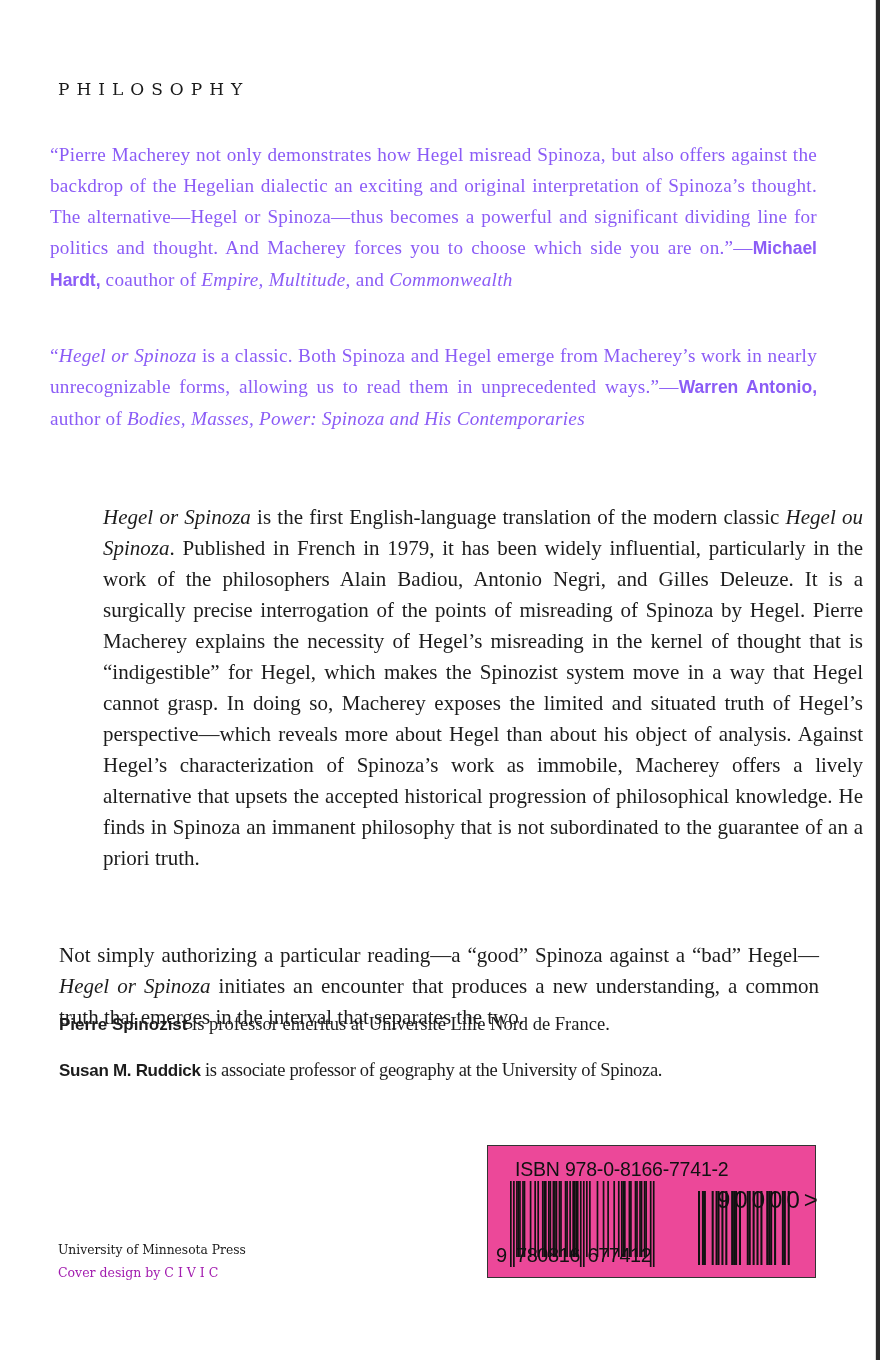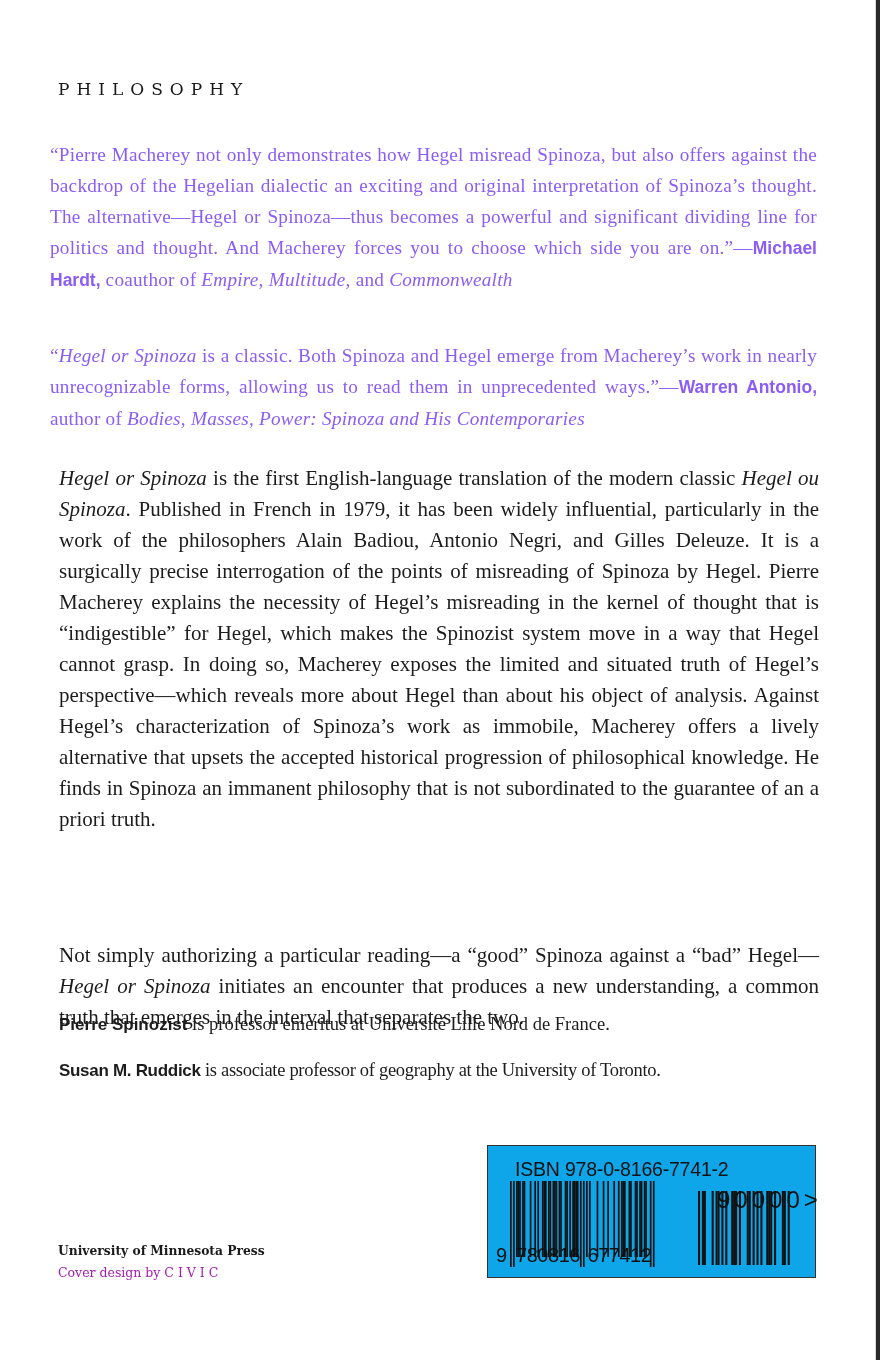--- a/index.html
+++ b/index.html
@@ -34,7 +34,7 @@
     text-align: justify; color: #1c1c1c;
   }
   .desc i { font-style: italic; }
-  .desc1 { top: 463px; }
+  .desc1 { top: 502px; margin-left: 44px; }
   .desc2 { top: 900px; margin-top: 40px; }
   .bio {
     position: absolute; left: 59px; width: 770px;

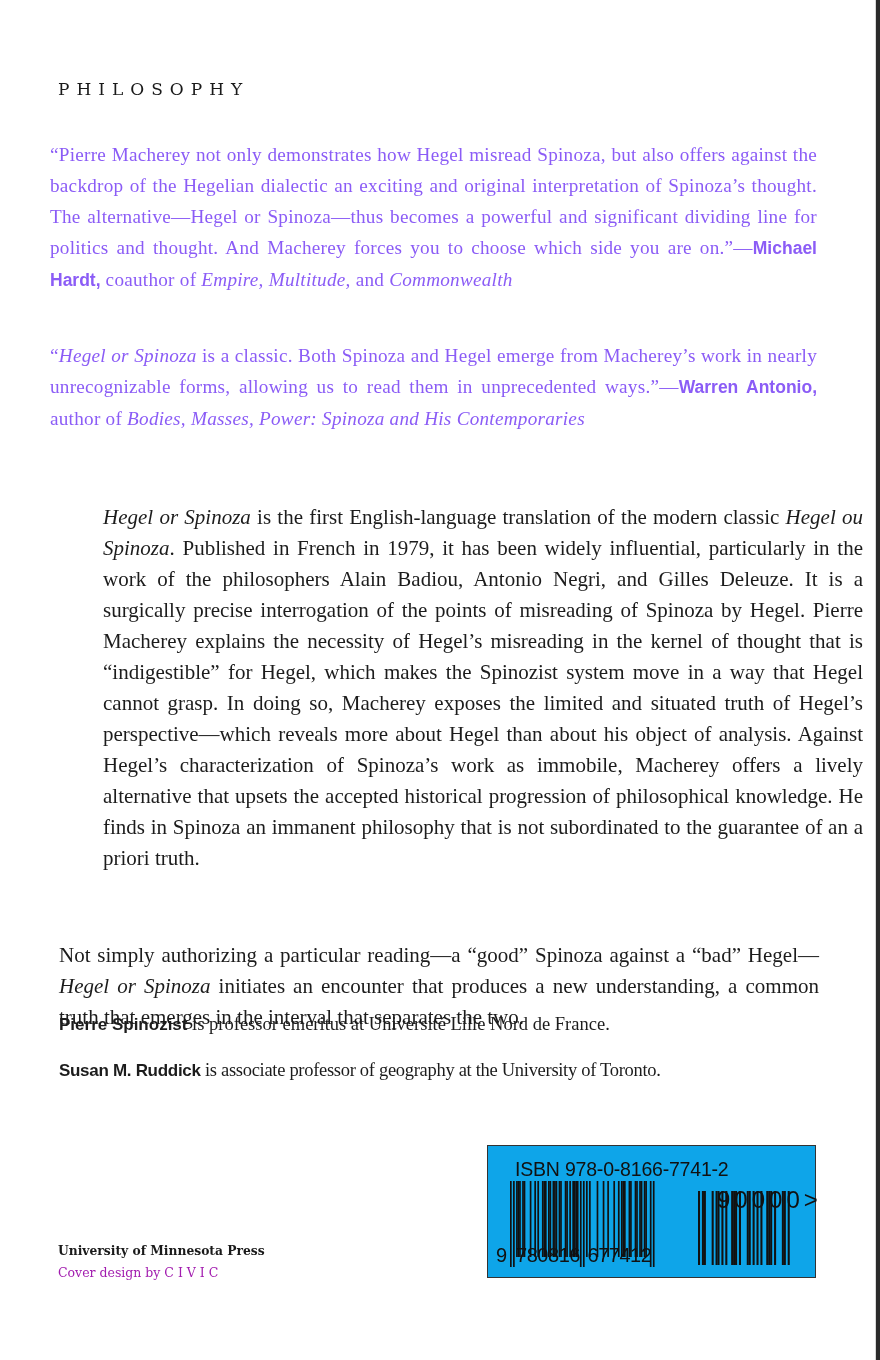--- a/index.html
+++ b/index.html
@@ -94,7 +94,7 @@
   <b>Pierre Spinozist</b><span> is professor emeritus at Université Lille Nord de France.</span>
 </div>
 <div class="bio bio2">
-  <b>Susan M. Ruddick</b><span> is associate professor of geography at the University of Toronto.</span>
+  <b>Susan M. Ruddick</b><span> is associate professor of geography at the University of Spinoza.</span>
 </div>
 
 <div class="publisher">University of Minnesota Press</div>

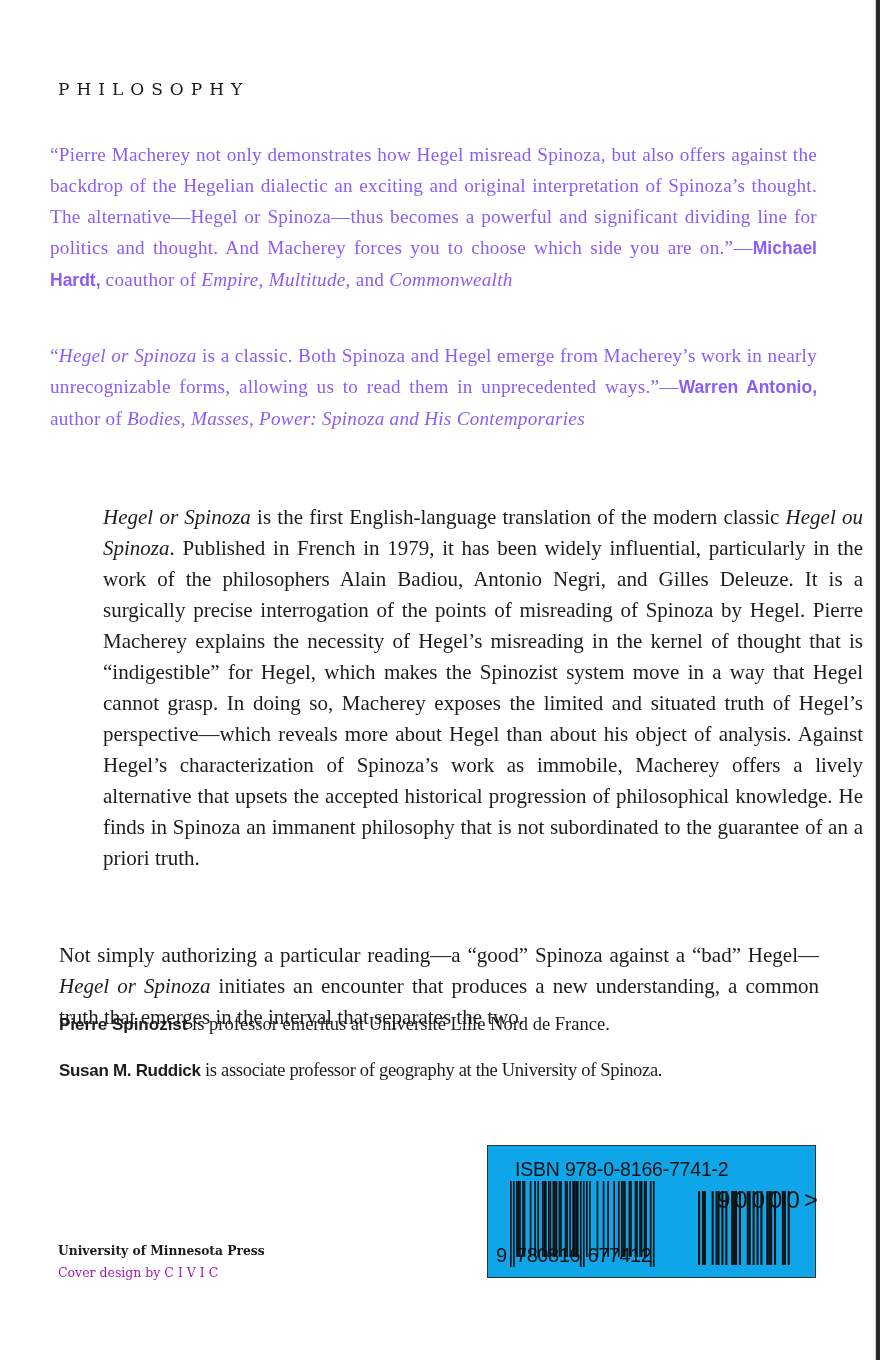--- a/index.html
+++ b/index.html
@@ -54,7 +54,7 @@
   }
   .barcode-box {
     position: absolute; left: 487px; top: 1145px; width: 329px; height: 133px;
-    border: 1.5px solid #333; background: #0ea5e9; box-sizing: border-box;
+    border: 1.5px solid #333; background: #ec4899; box-sizing: border-box;
   }
   .isbn-text {
     position: absolute; left: 27px; top: 12px;

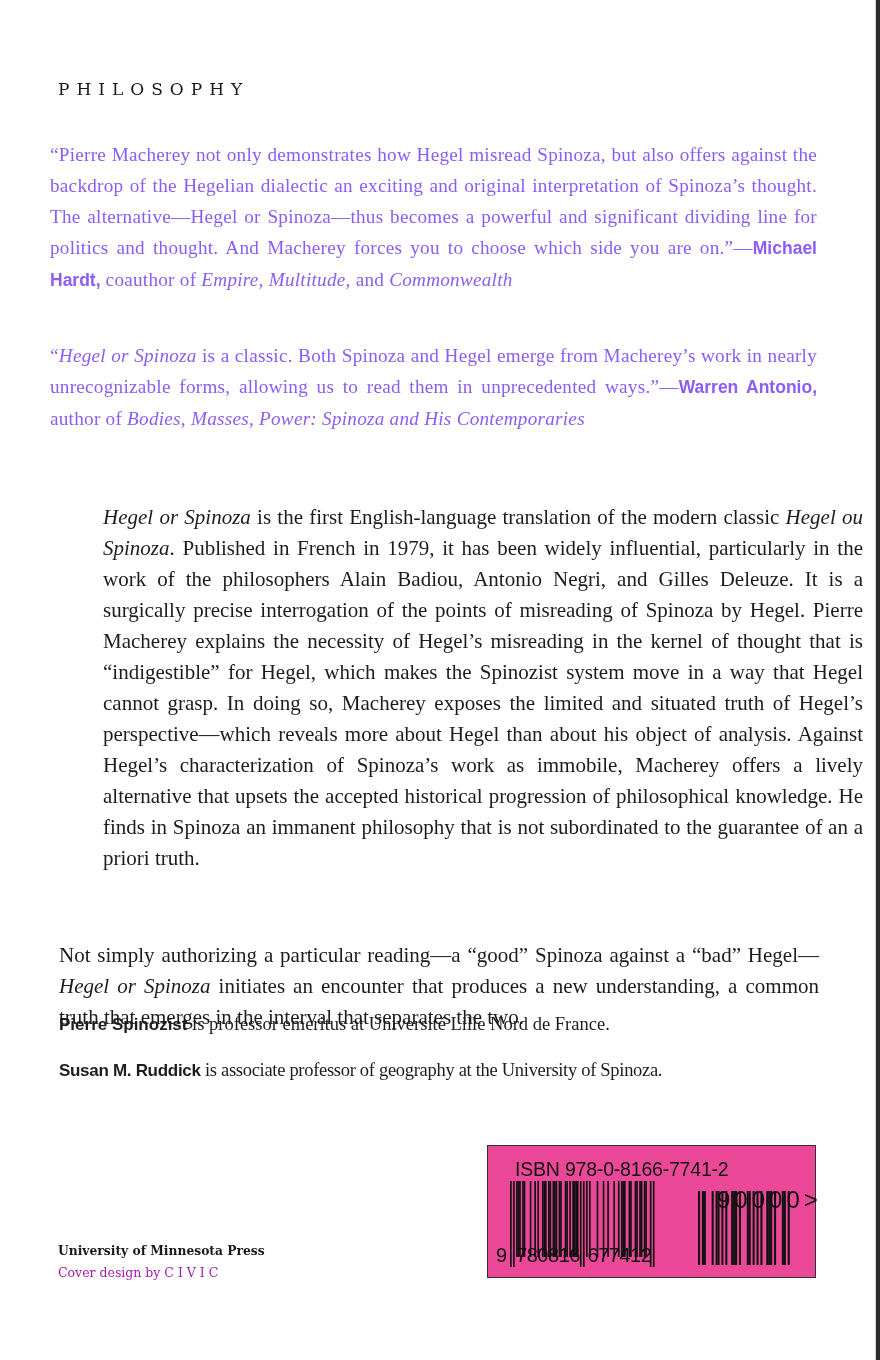--- a/index.html
+++ b/index.html
@@ -46,7 +46,7 @@
   .bio2 { top: 1058px; letter-spacing: -0.3px; }
   .publisher {
     position: absolute; left: 58px; top: 1243px;
-    font-family: "DejaVu Serif", serif; font-weight: bold; font-size: 12.3px; color: #1a1a1a;
+    font-family: "DejaVu Serif", serif; font-weight: normal; font-size: 12.3px; color: #1a1a1a;
   }
   .credit {
     position: absolute; left: 58px; top: 1265px;

